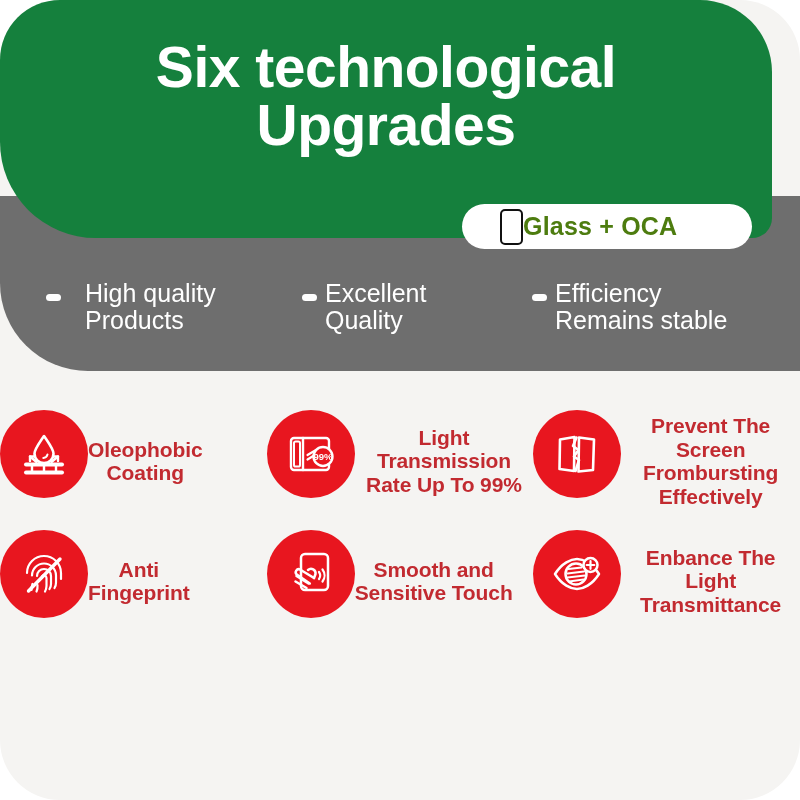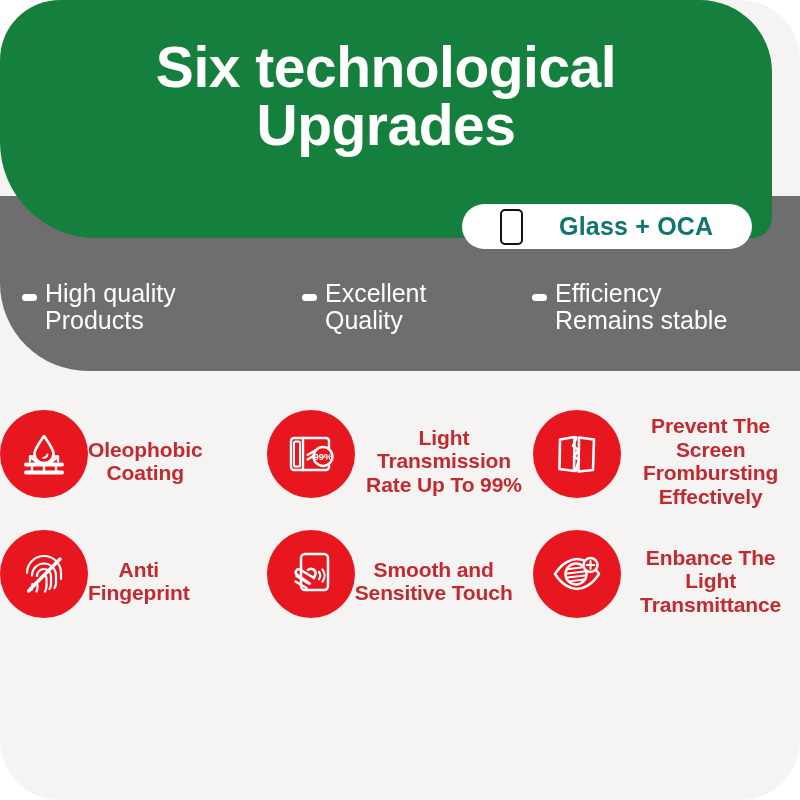--- a/index.html
+++ b/index.html
@@ -91,10 +91,9 @@
     flex: none;
   }
   .badge-label {
-    margin-left: 36px;
     font-size: 25px;
     font-weight: bold;
-    color: #0f766e;
+    color: #4d7c0f;
     letter-spacing: 0.2px;
   }
 

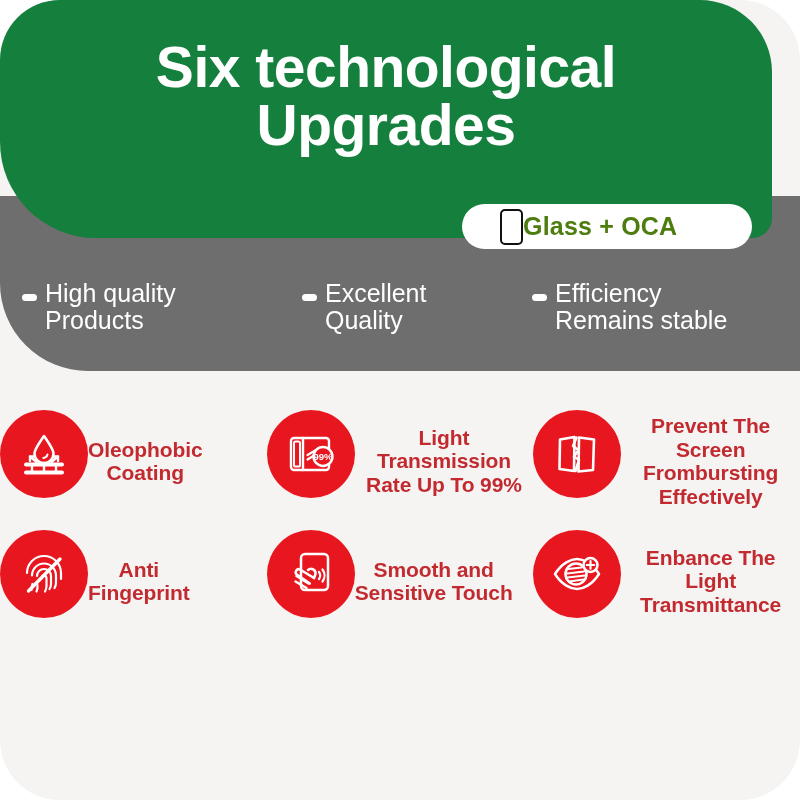--- a/index.html
+++ b/index.html
@@ -110,7 +110,7 @@
     align-items: flex-start;
     box-sizing: border-box;
   }
-  .feature.f0 { width: 260px; padding-left: 22px; }
+  .feature.f0 { width: 260px; padding-left: 46px; gap: 16px; }
   .feature.f1 { width: 220px; padding-left: 42px; }
   .feature.f2 { width: 320px; padding-left: 52px; }
 

